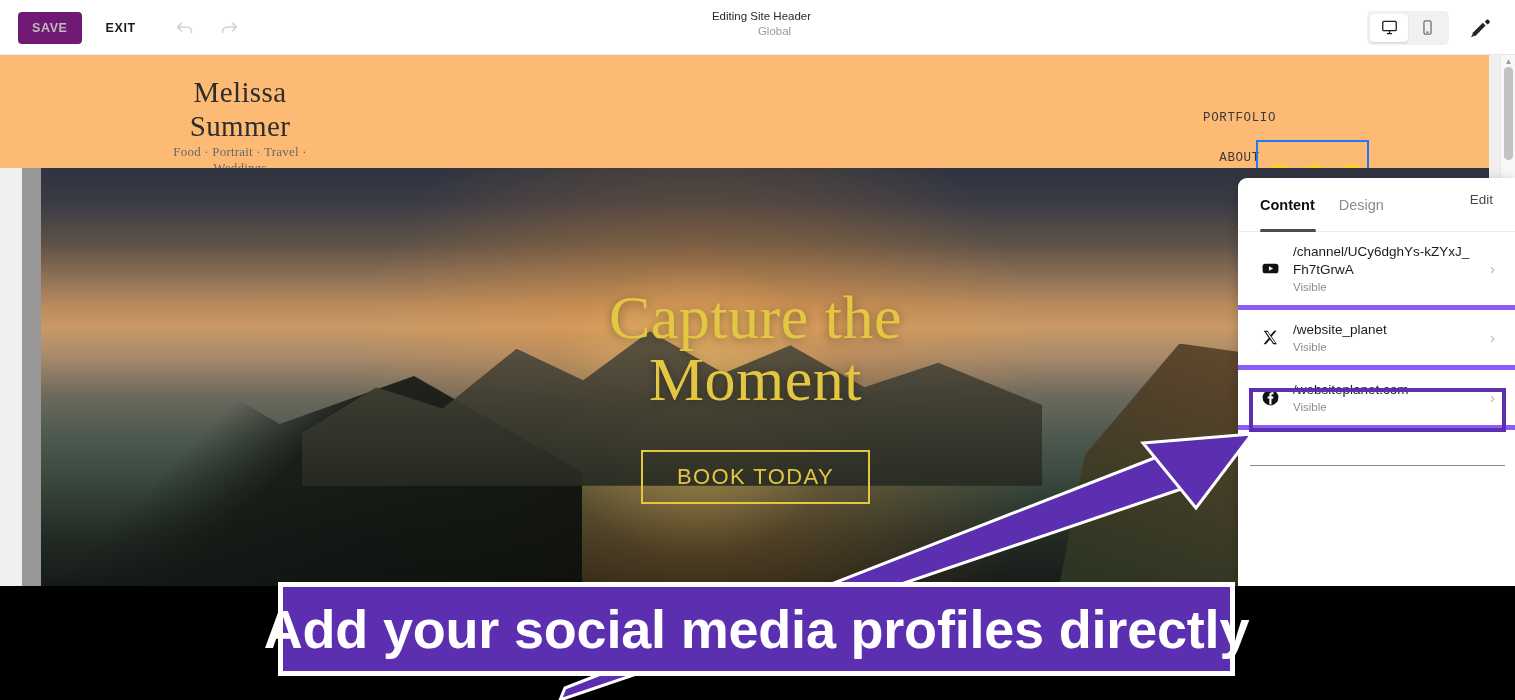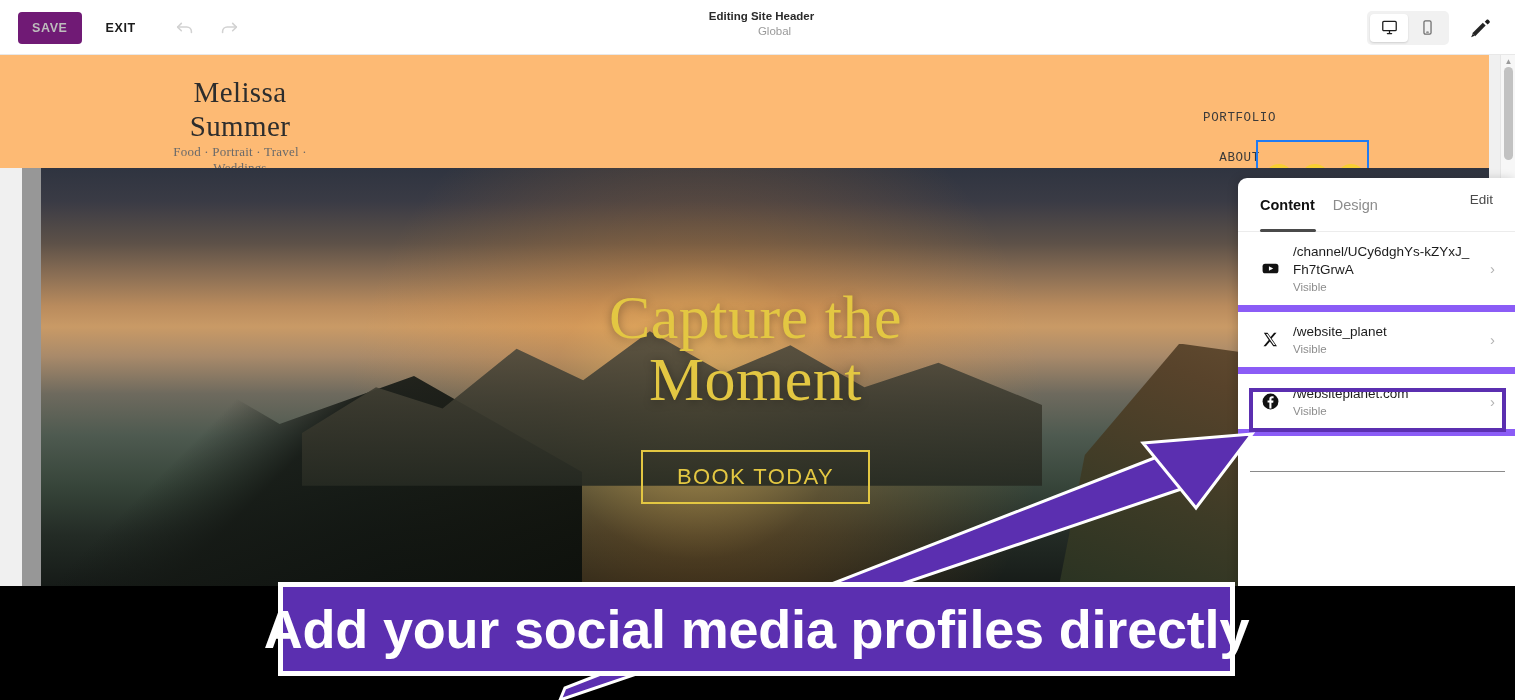--- a/index.html
+++ b/index.html
@@ -39,7 +39,7 @@
     position:absolute; left:0; right:0; top:9px; text-align:center;
     pointer-events:none;
   }
-  #tb-title { font-size:11.5px; color:#2a2a2a; font-weight:700; line-height:15px;margin-left:8px; }
+  #tb-title { font-size:11.5px; color:#2a2a2a; font-weight:400; line-height:15px;margin-left:8px; }
   #tb-sub   { font-size:11.5px; color:#9a9a9a; line-height:15px;padding-left:34px; }
 
   #tb-right { position:absolute; right:16px; top:0; height:55px; display:flex; align-items:center; gap:4px; }

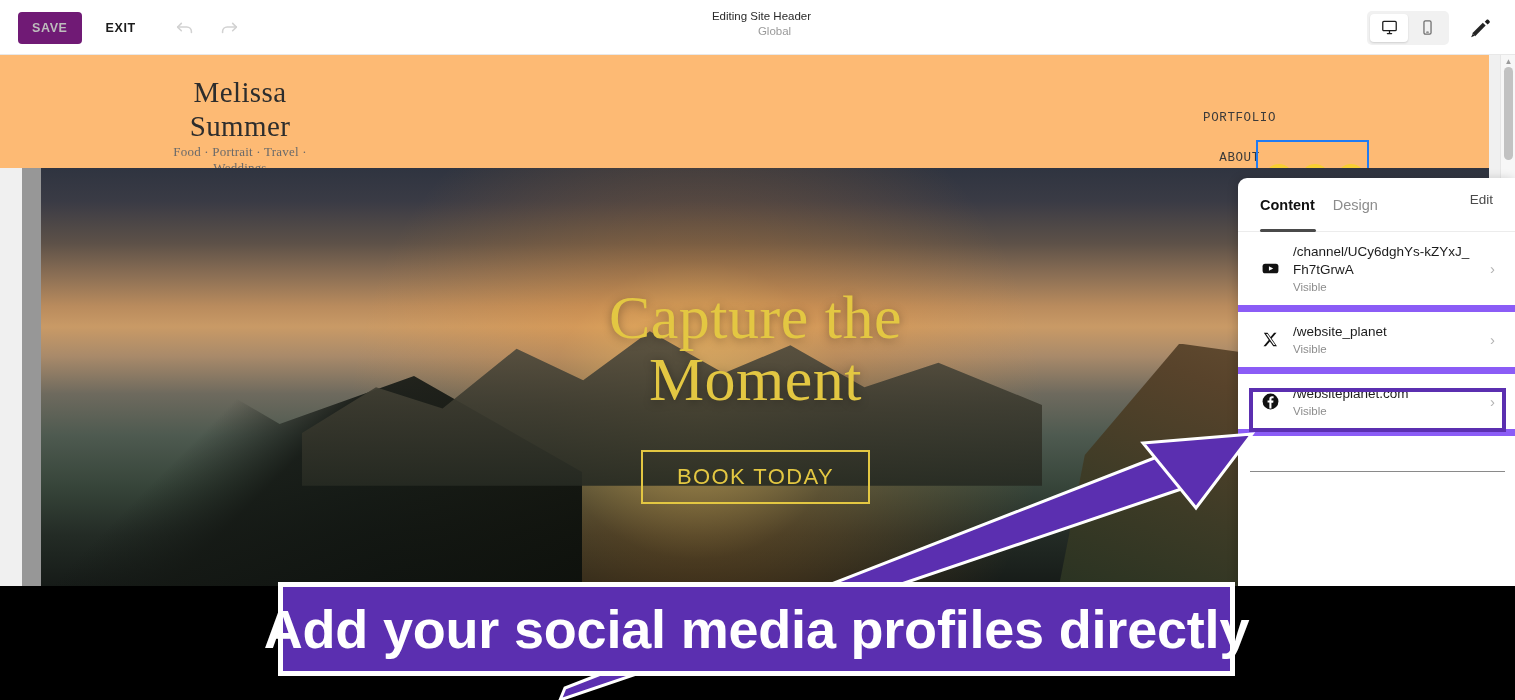--- a/index.html
+++ b/index.html
@@ -170,7 +170,7 @@
     font-family:"Liberation Sans", sans-serif; padding:0;
   }
   .ptab.active { color:#111; font-weight:700; }
-  .ptab.idle { color:#8c8c8c; margin-left:18px; }
+  .ptab.idle { color:#8c8c8c; margin-left:24px; }
   #tab-underline {
     position:absolute; left:22px; bottom:-1px; width:56px; height:3px;
     background:#4a4a4a; border-radius:2px;

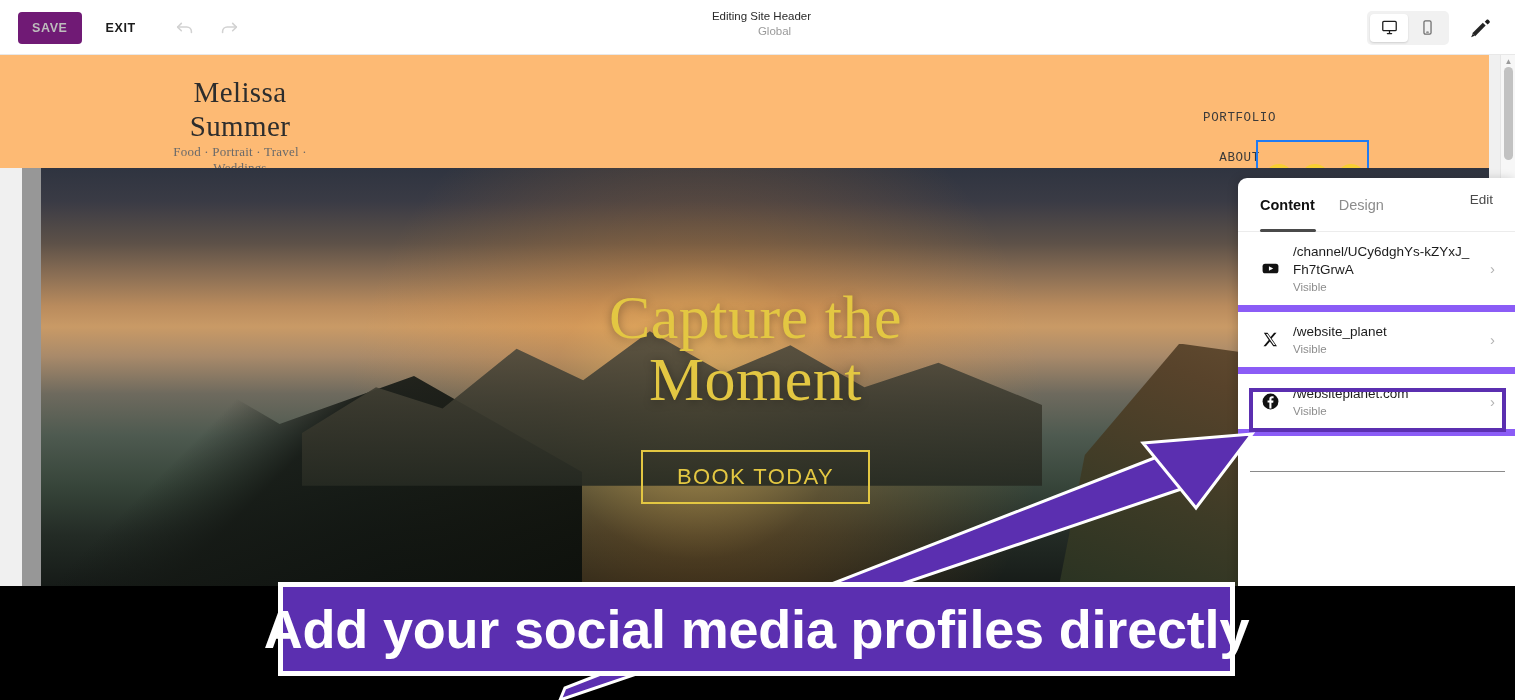--- a/index.html
+++ b/index.html
@@ -182,7 +182,7 @@
 
   .plist-row {
     position:relative; display:flex; align-items:center; gap:12px;
-    padding:10px 20px 10px 22px; border-bottom:7px solid #8b5cf6;
+    padding:10px 20px 10px 22px; border-bottom:5px solid #8b5cf6;
     cursor:pointer; min-height:52px;
   }
   .prow-ico { width:21px; flex:0 0 21px; display:flex; align-items:center; justify-content:center; }

